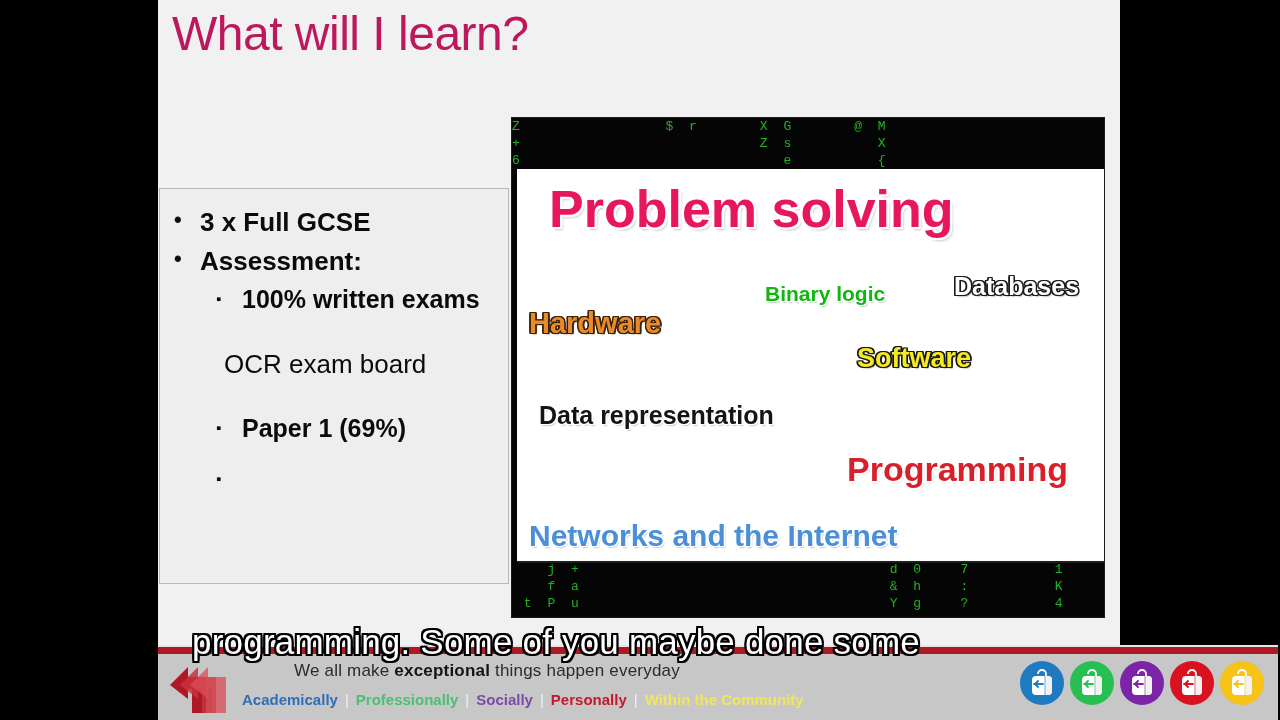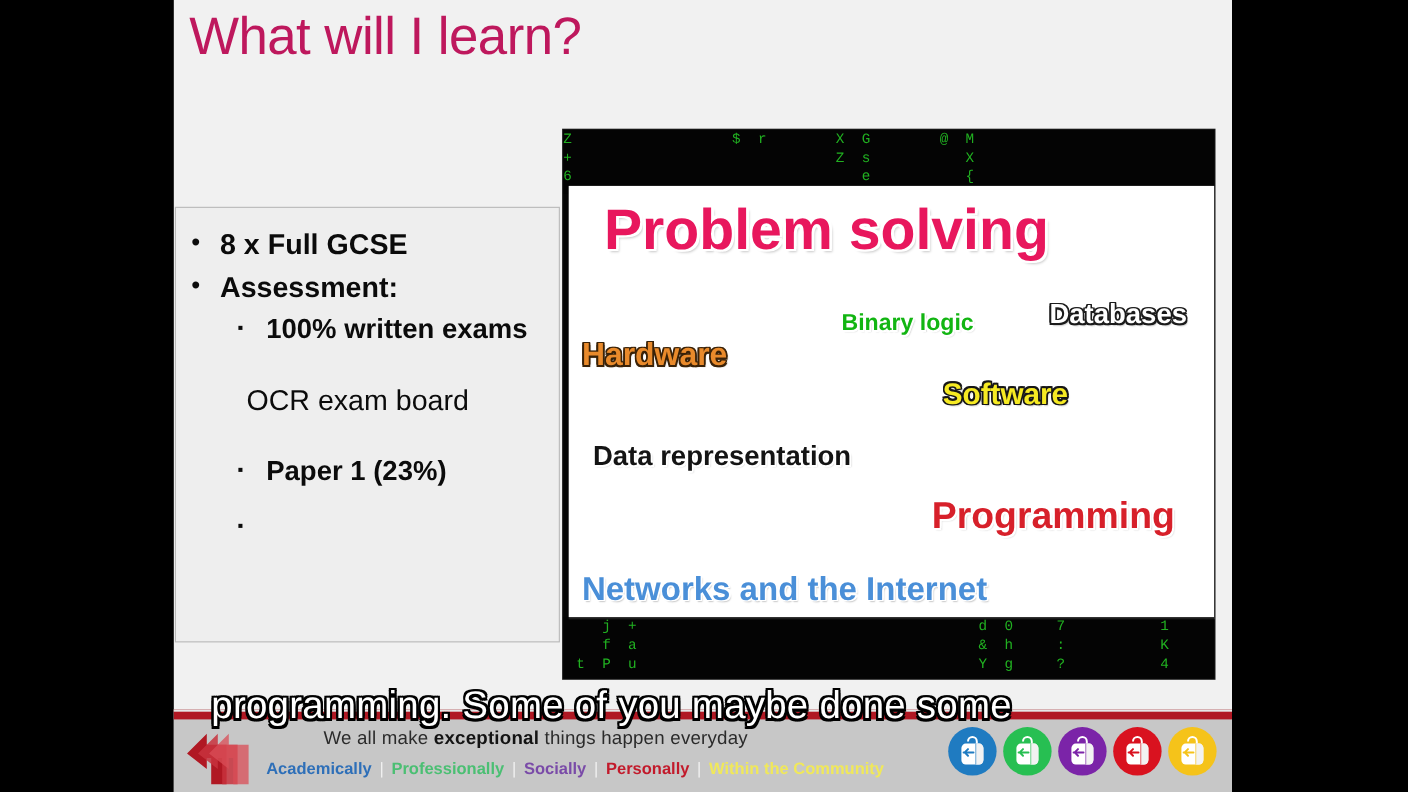--- a/index.html
+++ b/index.html
@@ -198,7 +198,7 @@
 
       <div class="bullet-row lvl1">
         <span class="bullet-mark">•</span>
-        <span class="bullet-text">8 x Full GCSE</span>
+        <span class="bullet-text">3 x Full GCSE</span>
       </div>
 
       <div class="bullet-row lvl1">

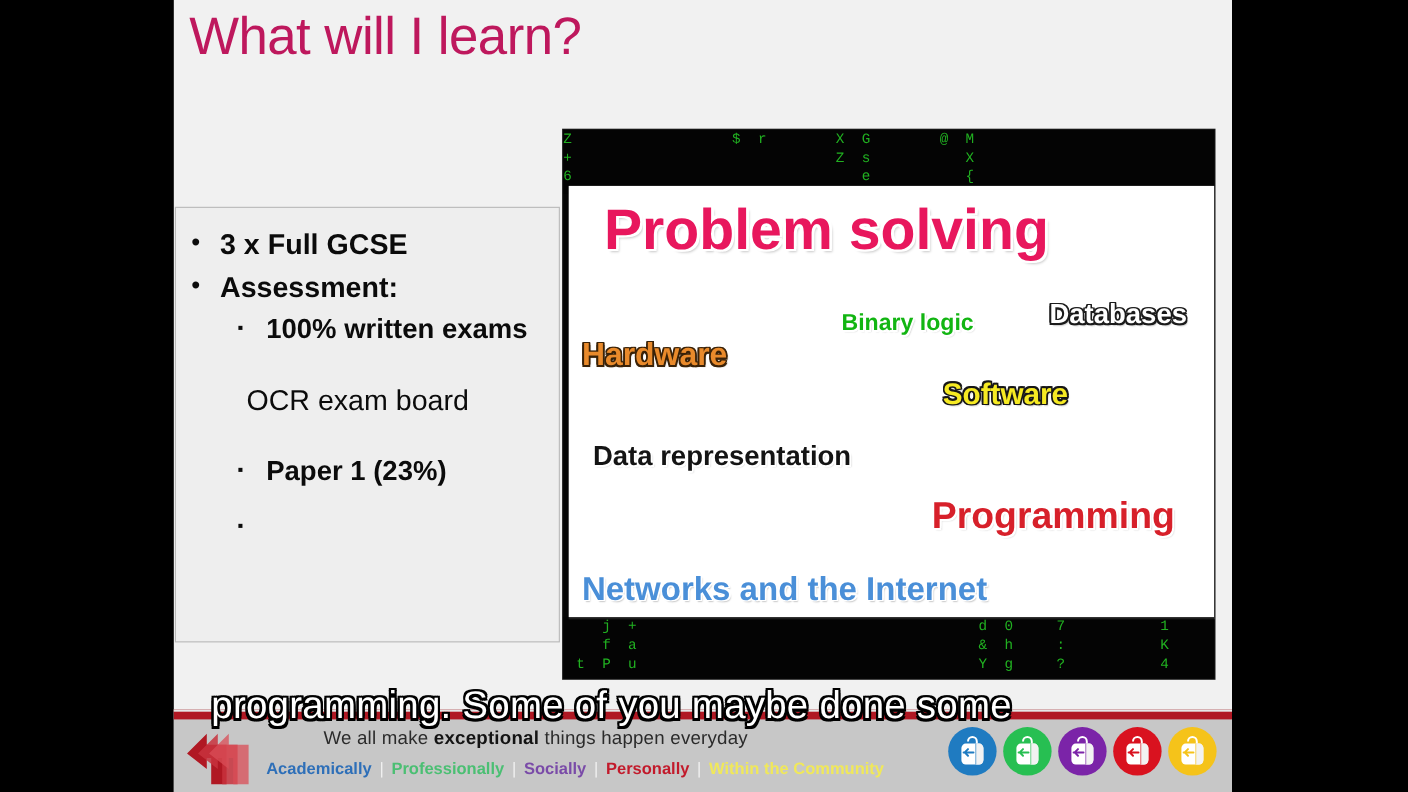--- a/index.html
+++ b/index.html
@@ -219,7 +219,7 @@
 
       <div class="bullet-row lvl2">
         <span class="bullet-mark sq">▪</span>
-        <span class="bullet-text">Paper 1 (23%)</span>
+        <span class="bullet-text">Paper 1 (69%)</span>
       </div>
 
       <div class="spacer-sm"></div>

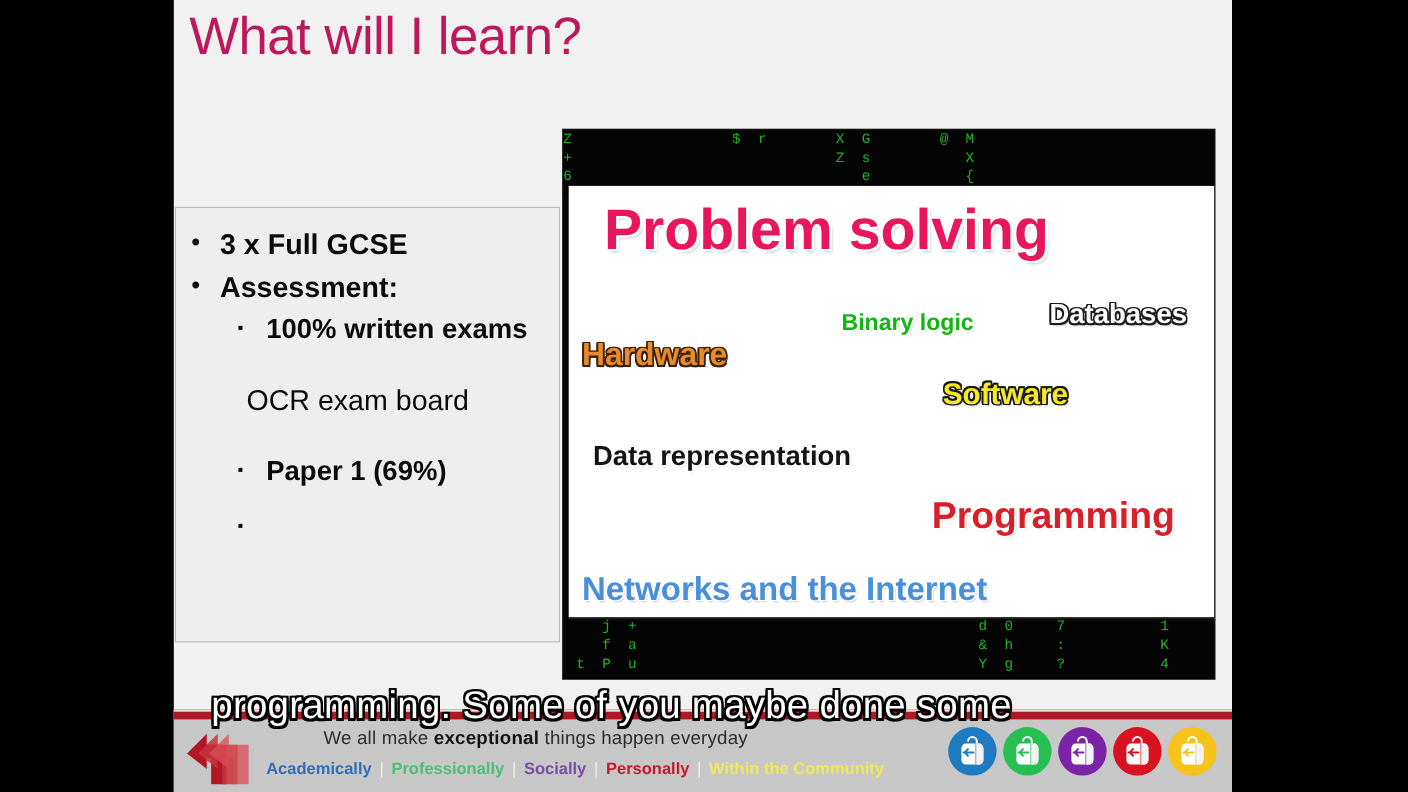--- a/index.html
+++ b/index.html
@@ -119,7 +119,7 @@
   #footer-band {
     position: absolute;
     left: 0; bottom: 0;
-    width: 962px; height: 75px;
+    width: 1120px; height: 75px;
     background: #c7c7c7;
   }
   #footer-redbar {

